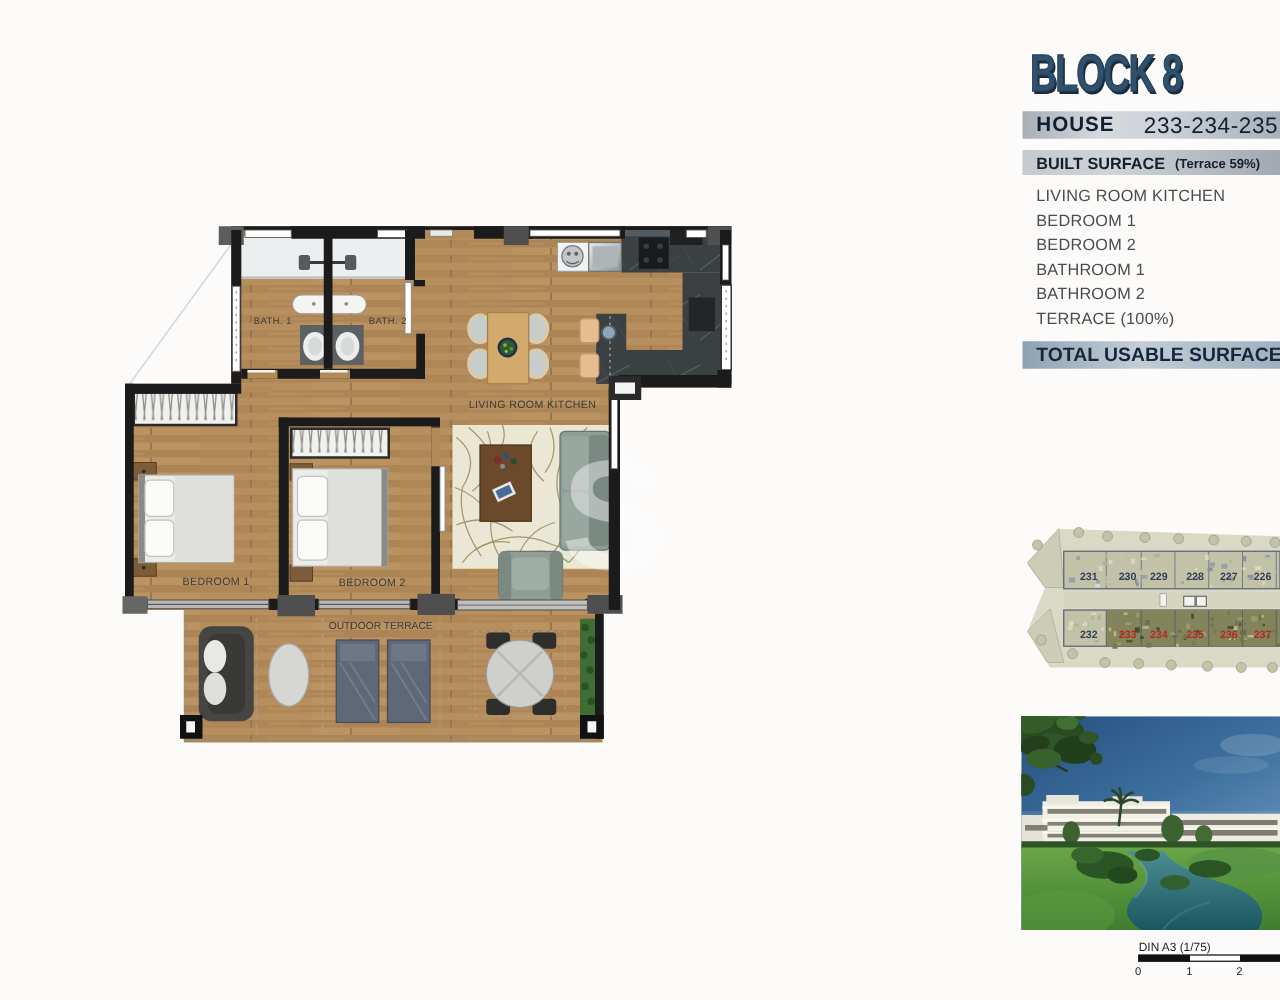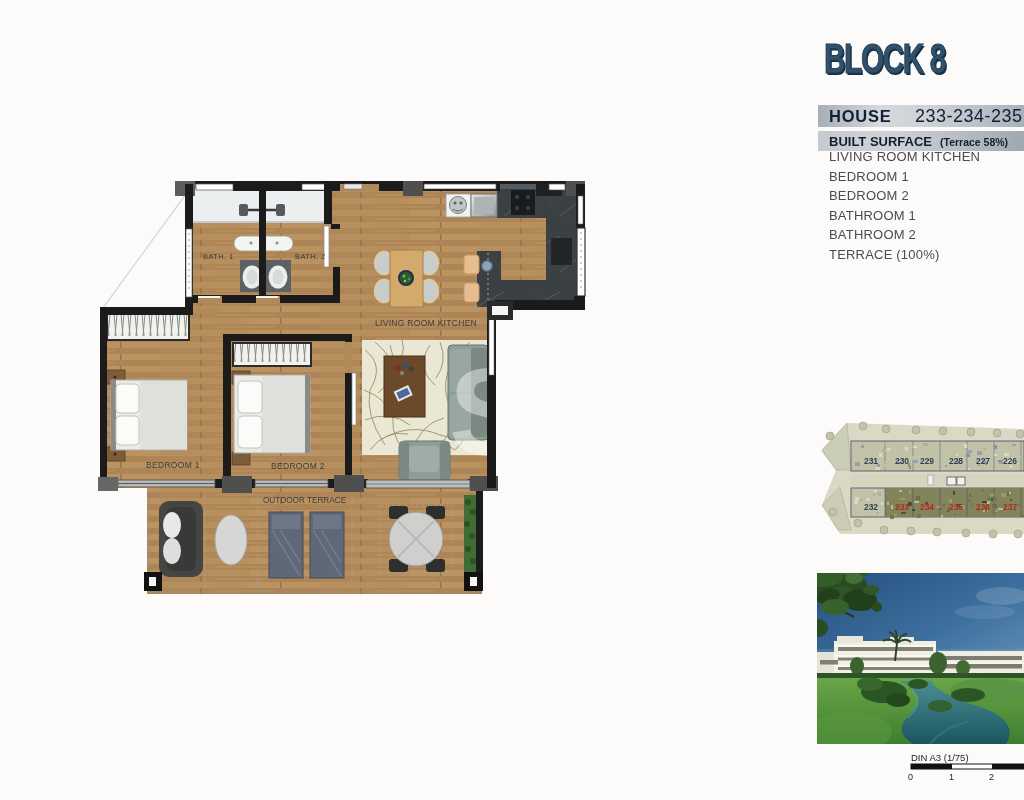--- a/index.html
+++ b/index.html
@@ -653,7 +653,7 @@
 <div style="font-size:42px;font-weight:bold;color:#30506b;transform:scaleX(0.71);transform-origin:left;letter-spacing:-2px;text-shadow:2px 2px 0 #182c40;-webkit-text-stroke:1px #24405a;">BLOCK 8</div>
 </div>
 
-<div class="bar" style="left:818px;top:89px;width:206px;height:22px;background:linear-gradient(90deg,#a8aeb6 0%,#d6d9dd 30%,#cdd1d6 55%,#a8b1bb 100%);margin-top:16px;">
+<div class="bar" style="left:818px;top:89px;width:206px;height:22px;background:linear-gradient(90deg,#a8aeb6 0%,#d6d9dd 30%,#cdd1d6 55%,#a8b1bb 100%);">
 <span style="position:absolute;left:11px;top:2px;font-size:16.5px;font-weight:bold;color:#101f33;letter-spacing:0.8px;">HOUSE</span>
 <span style="position:absolute;left:97px;top:1px;font-size:18px;font-weight:normal;color:#101f33;letter-spacing:0.5px;">233-234-235</span>
 </div>

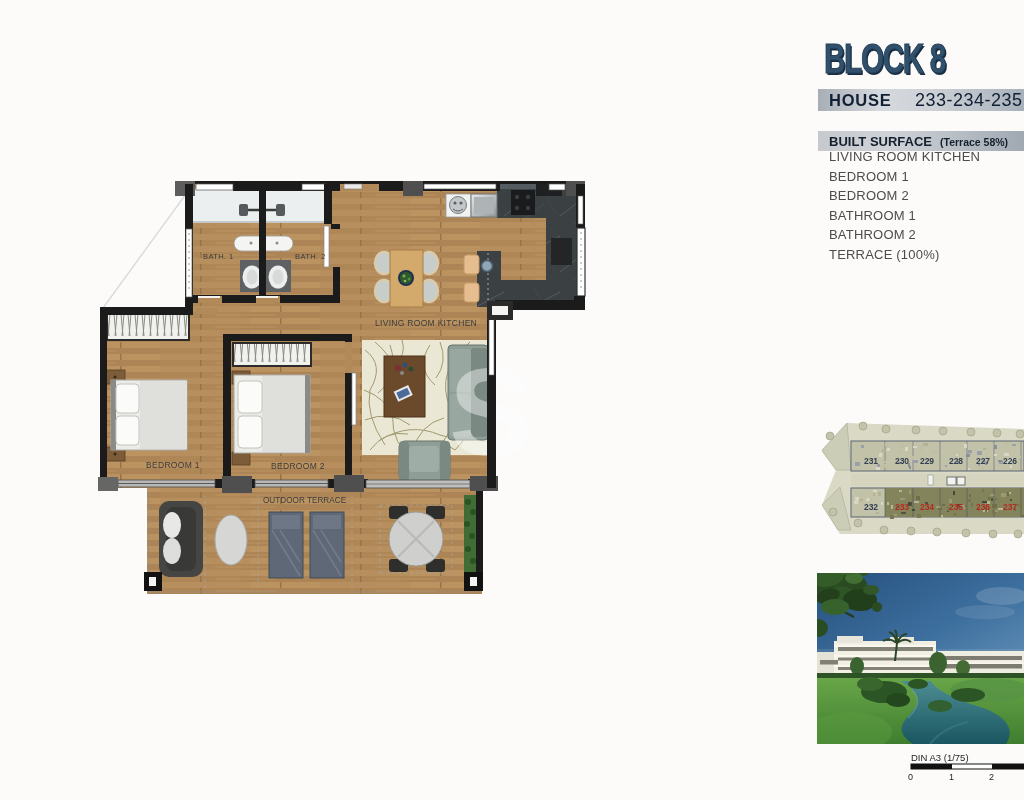--- a/index.html
+++ b/index.html
@@ -658,7 +658,7 @@
 <span style="position:absolute;left:97px;top:1px;font-size:18px;font-weight:normal;color:#101f33;letter-spacing:0.5px;">233-234-235</span>
 </div>
 
-<div class="bar" style="left:818px;top:120px;width:206px;height:20px;background:linear-gradient(90deg,#c6cacf 0%,#cfd3d7 35%,#a0a8b2 100%);margin-top:11px;">
+<div class="bar" style="left:818px;top:120px;width:206px;height:20px;background:linear-gradient(90deg,#c6cacf 0%,#cfd3d7 35%,#a0a8b2 100%);">
 <span style="position:absolute;left:11px;top:2.5px;font-size:13px;font-weight:bold;color:#14202e;">BUILT SURFACE</span>
 <span style="position:absolute;left:122px;top:5px;font-size:10.5px;font-weight:bold;color:#14202e;">(Terrace 58%)</span>
 </div>

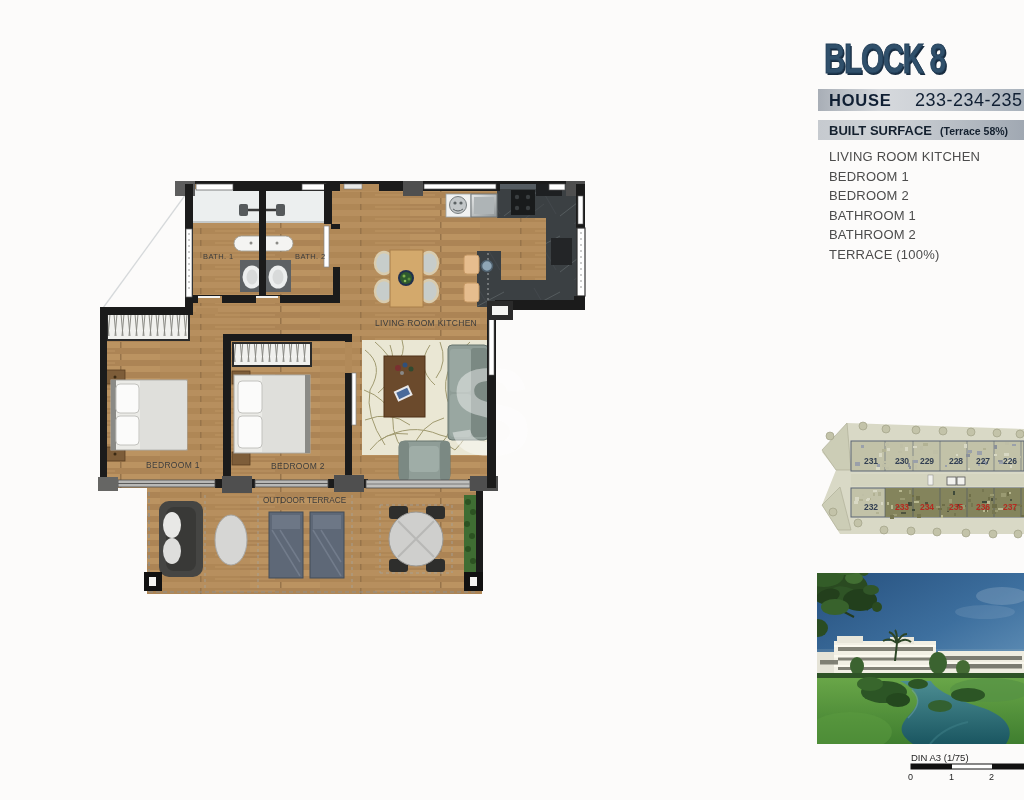--- a/index.html
+++ b/index.html
@@ -660,7 +660,7 @@
 
 <div class="bar" style="left:818px;top:120px;width:206px;height:20px;background:linear-gradient(90deg,#c6cacf 0%,#cfd3d7 35%,#a0a8b2 100%);">
 <span style="position:absolute;left:11px;top:2.5px;font-size:13px;font-weight:bold;color:#14202e;">BUILT SURFACE</span>
-<span style="position:absolute;left:122px;top:5px;font-size:10.5px;font-weight:bold;color:#14202e;">(Terrace 58%)</span>
+<span style="position:absolute;left:122px;top:5px;font-size:10.5px;font-weight:bold;color:#14202e;">(Terrace 59%)</span>
 </div>
 
 <div style="position:absolute;left:829px;top:147px;font-size:13px;color:#4c4c4c;line-height:19.6px;letter-spacing:0.2px;">

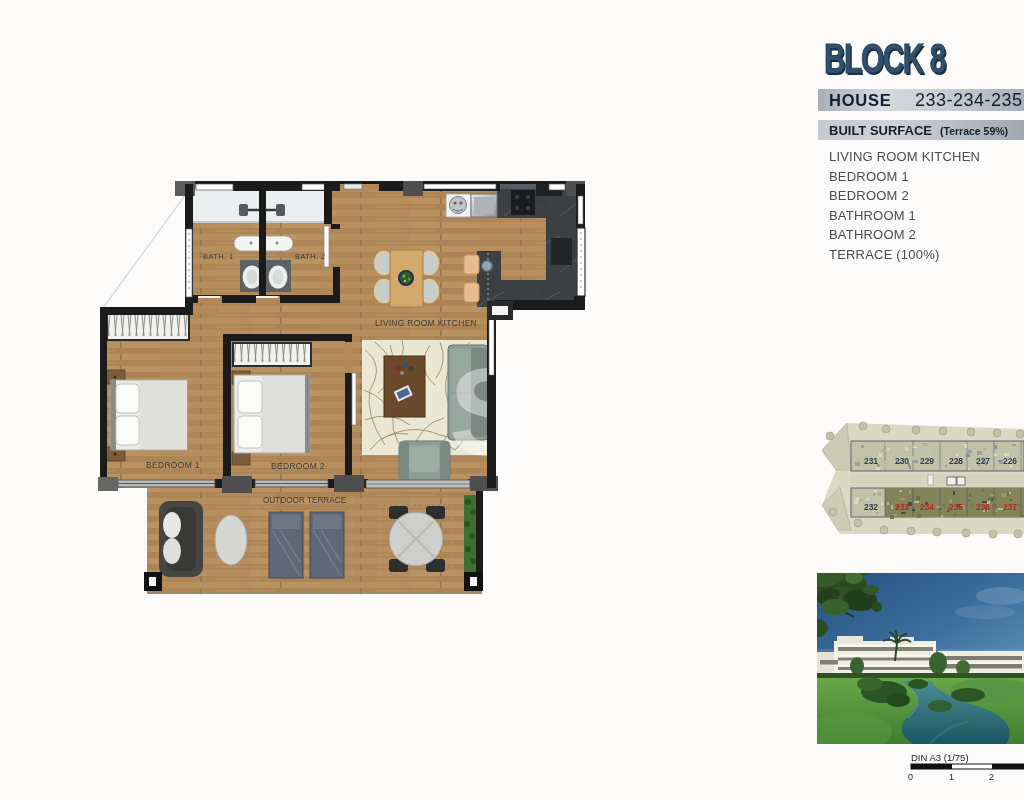--- a/index.html
+++ b/index.html
@@ -667,6 +667,9 @@
 LIVING ROOM KITCHEN<br>BEDROOM 1<br>BEDROOM 2<br>BATHROOM 1<br>BATHROOM 2<br>TERRACE (100%)
 </div>
 
+<div class="bar" style="left:818px;top:273px;width:206px;height:22px;background:linear-gradient(90deg,#8fa2b2 0%,#c2cdd5 45%,#9fb0bf 100%);">
+<span style="position:absolute;left:11px;top:3px;font-size:15.5px;font-weight:bold;color:#14273c;">TOTAL USABLE SURFACE</span>
 </div>
+</div>
 
 </body></html>

